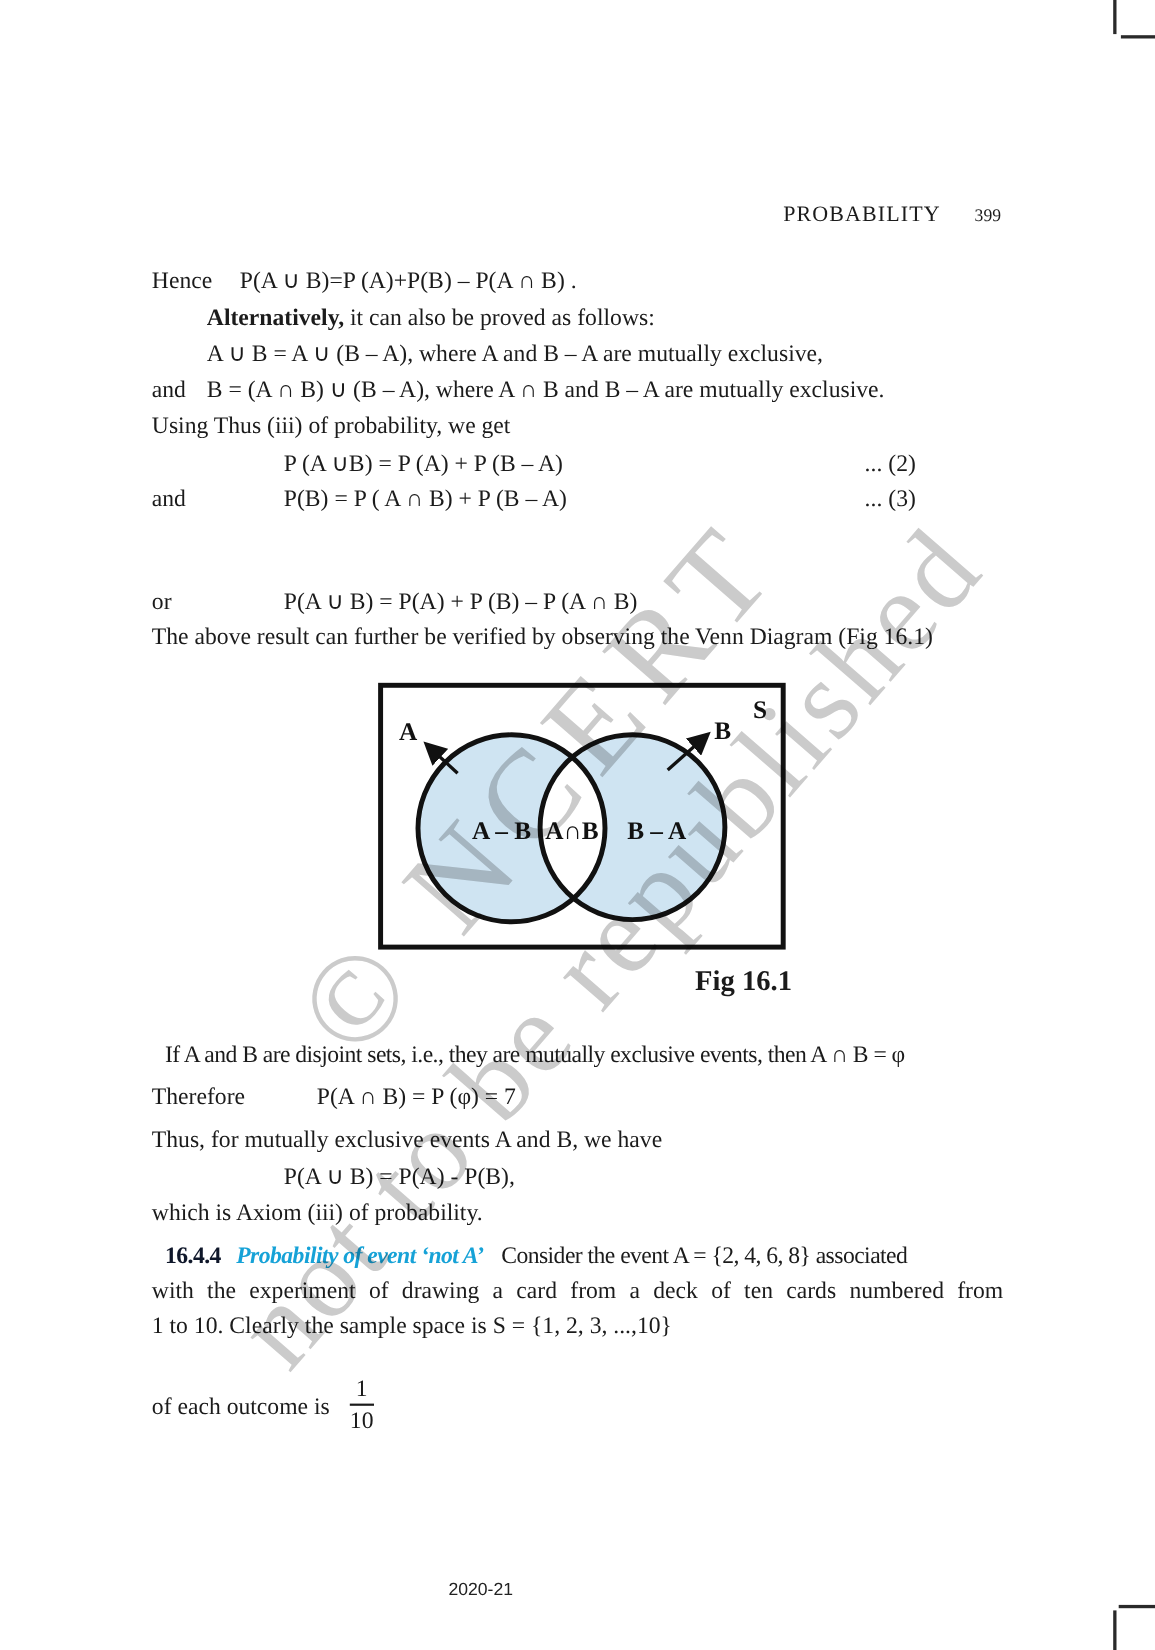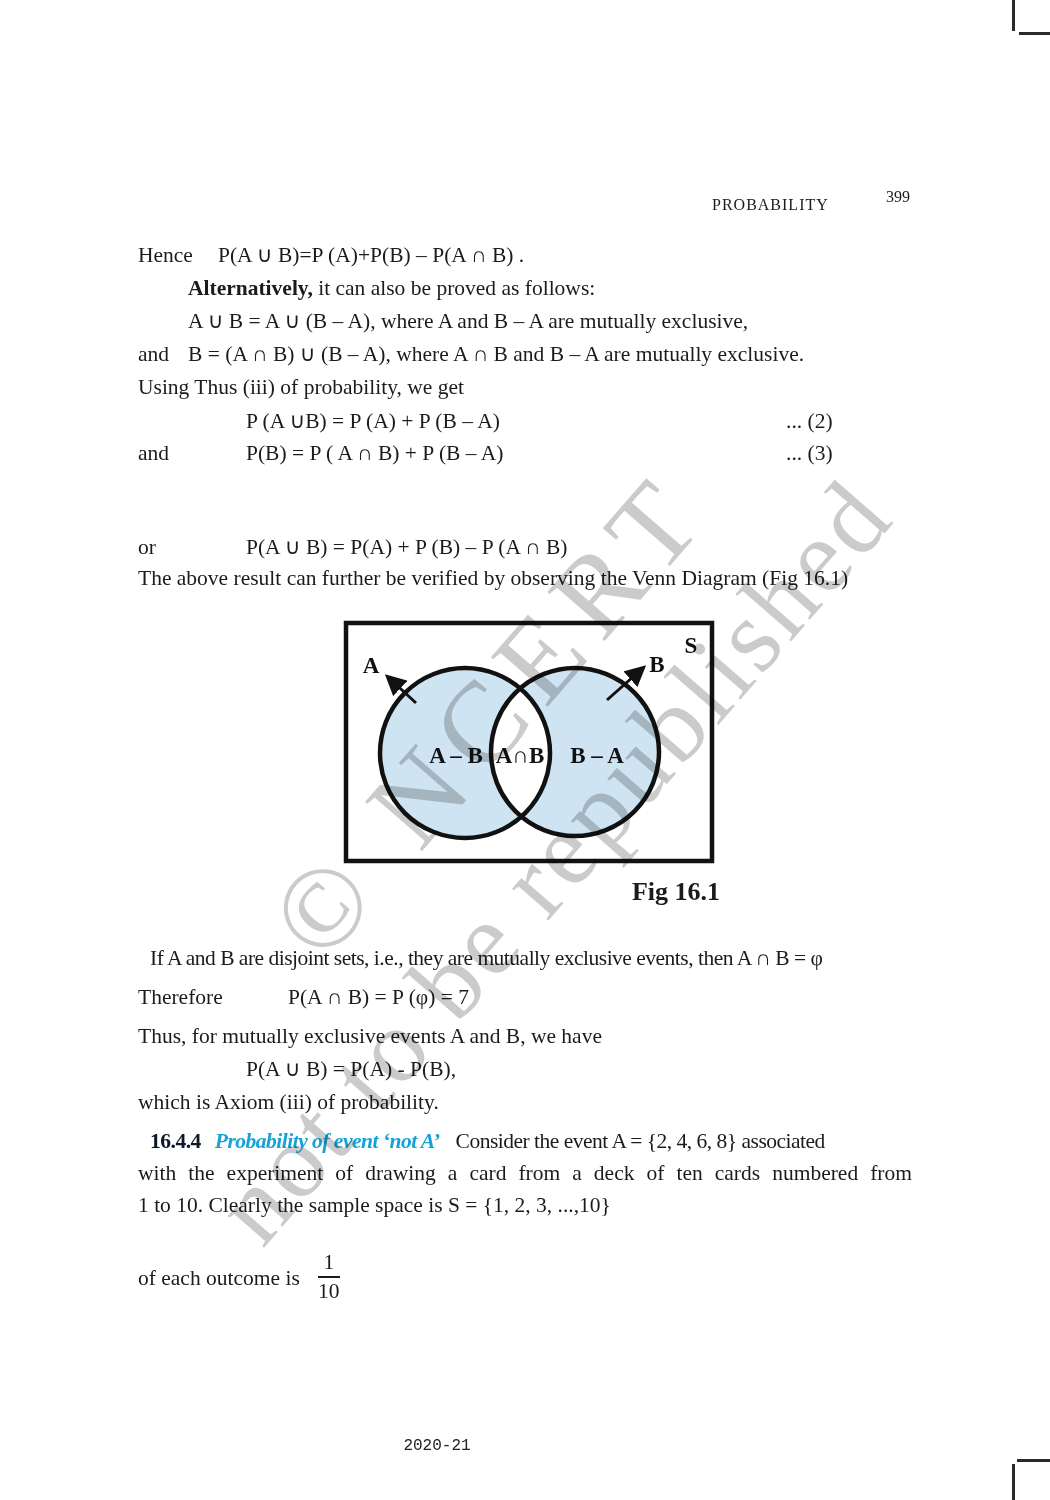--- a/index.html
+++ b/index.html
@@ -31,7 +31,7 @@
   .eqind{position:absolute;left:108px;top:0;}
   .eqind150{position:absolute;left:150px;top:0;}
   
-  #hdr-title{position:absolute;left:712px;top:196px;font-size:16px;letter-spacing:1px;}
+  #hdr-title{position:absolute;left:712px;top:184px;font-size:20px;letter-spacing:1px;}
   #hdr-page{position:absolute;left:886px;top:188px;font-size:16px;}
   
   .sect-num{font-weight:bold;color:#0f172a;margin-right:14px;}

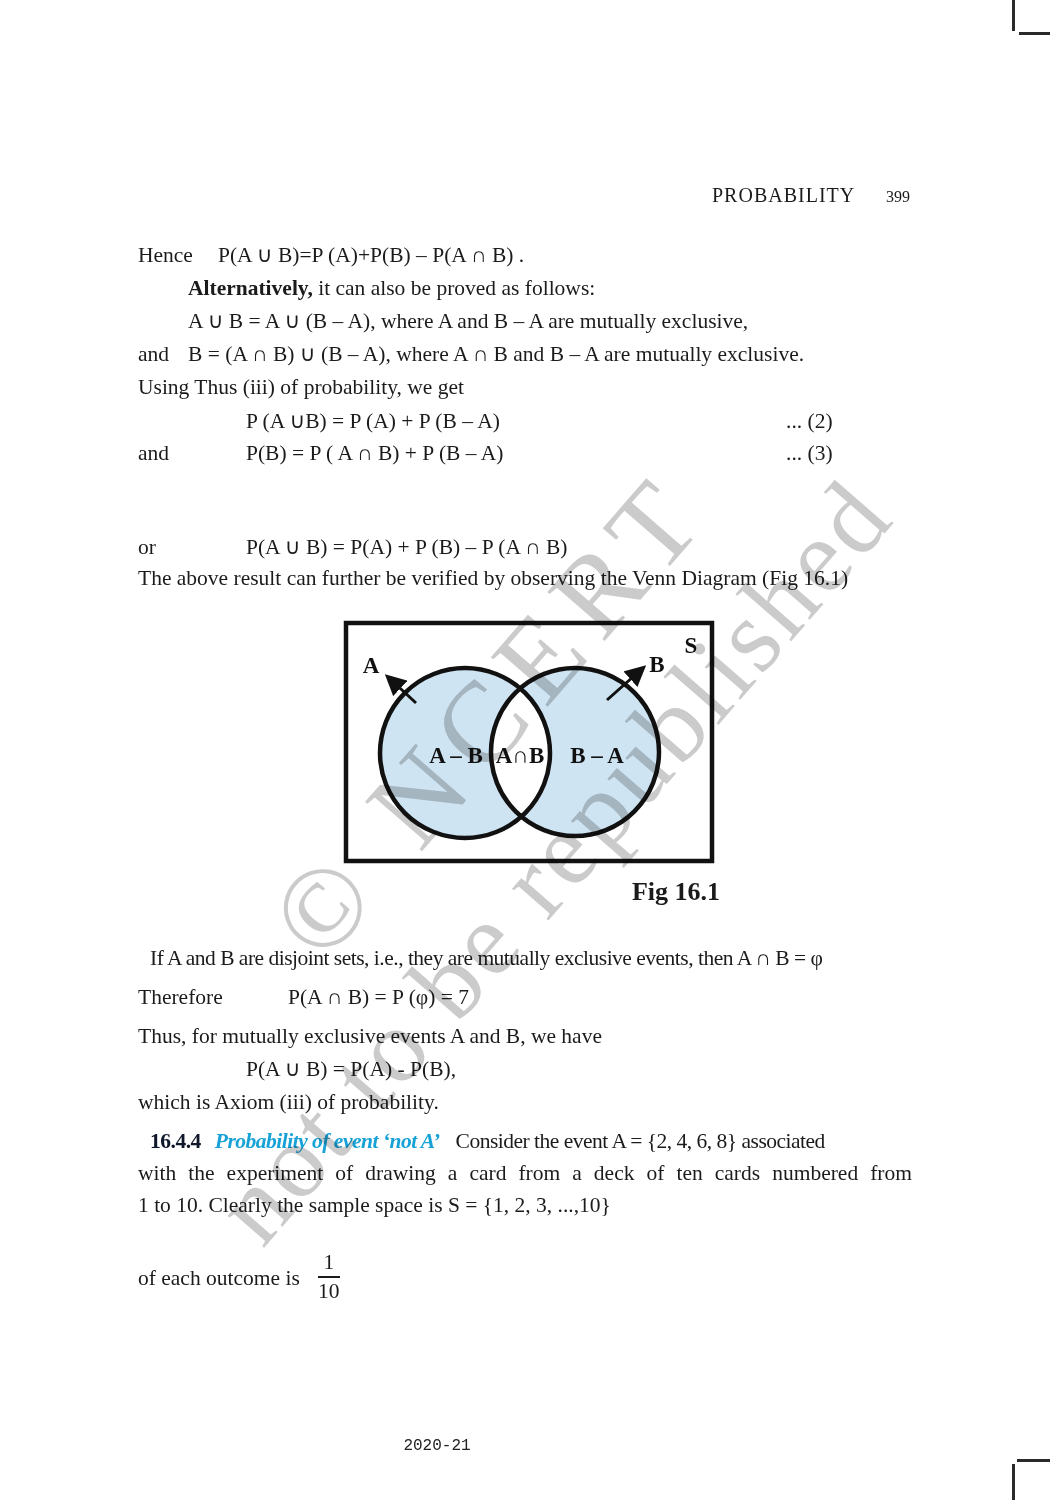--- a/index.html
+++ b/index.html
@@ -28,7 +28,7 @@
   .tight2{letter-spacing:-1.1px;word-spacing:-2px;}
   .bold{font-weight:bold;}
   .eqnum{position:absolute;left:648px;top:0;}
-  .eqind{position:absolute;left:108px;top:0;}
+  .eqind{position:absolute;left:120px;top:0;}
   .eqind150{position:absolute;left:150px;top:0;}
   
   #hdr-title{position:absolute;left:712px;top:184px;font-size:20px;letter-spacing:1px;}

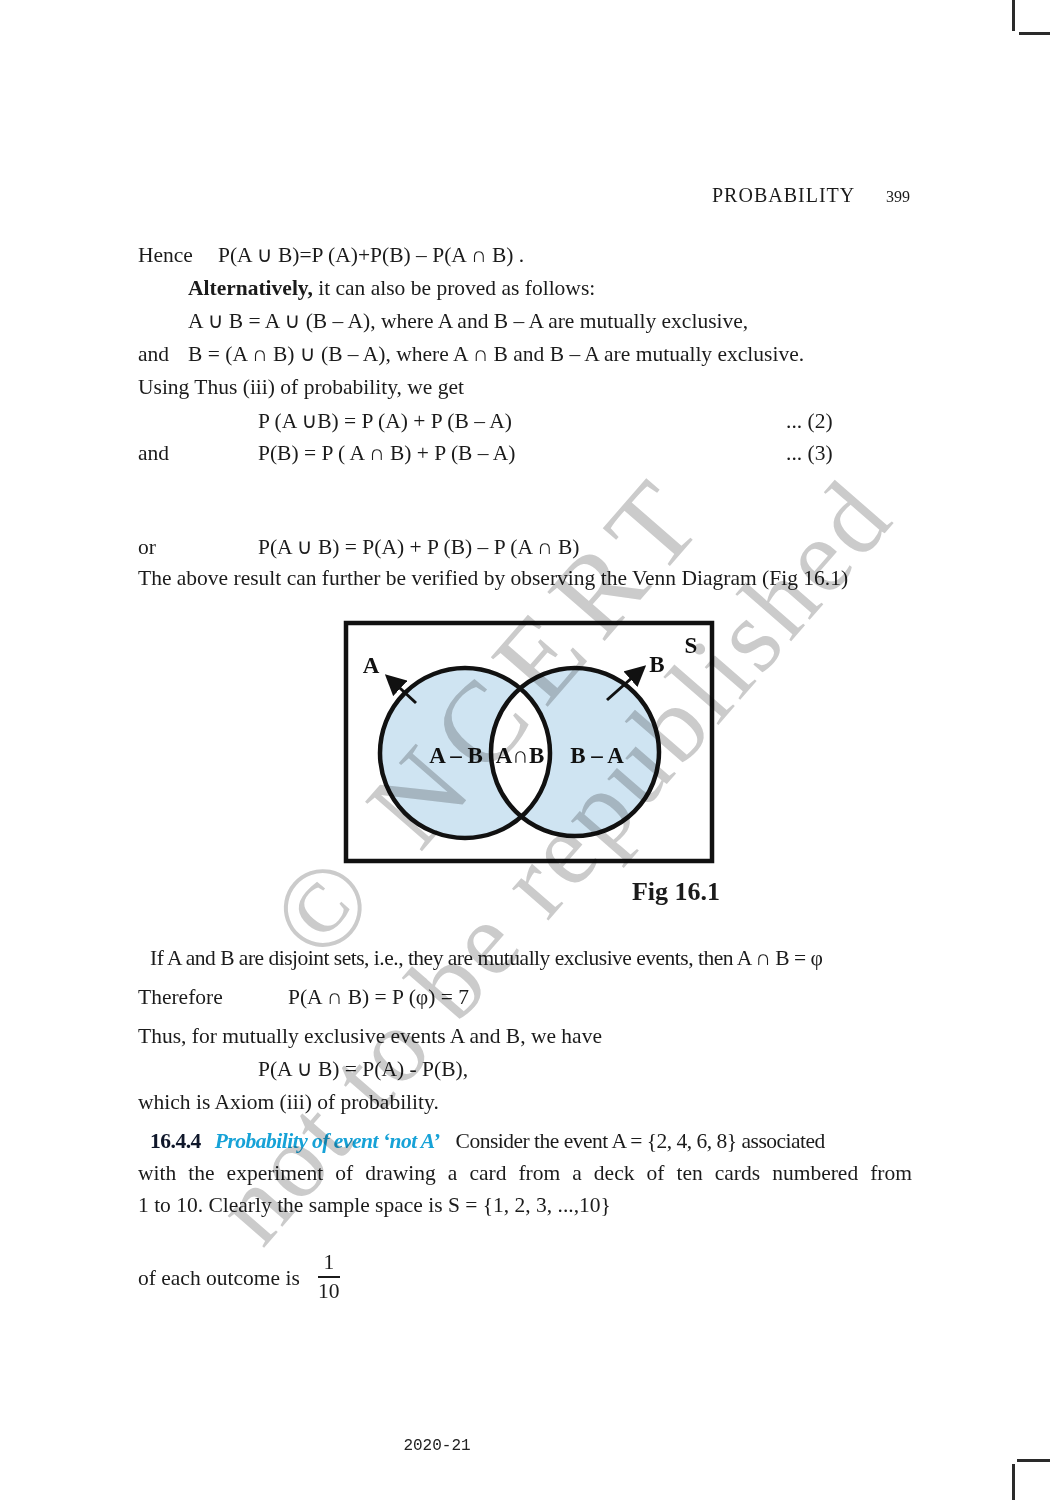--- a/index.html
+++ b/index.html
@@ -52,7 +52,7 @@
   
   #footer{
     position:absolute;left:0;top:1437px;width:874px;text-align:center;
-    font-family:Liberation Mono, monospace;font-size:16px;color:#222;
+    font-family:Liberation Sans, sans-serif;font-size:16px;color:#222;
   }
   
   .wm{

